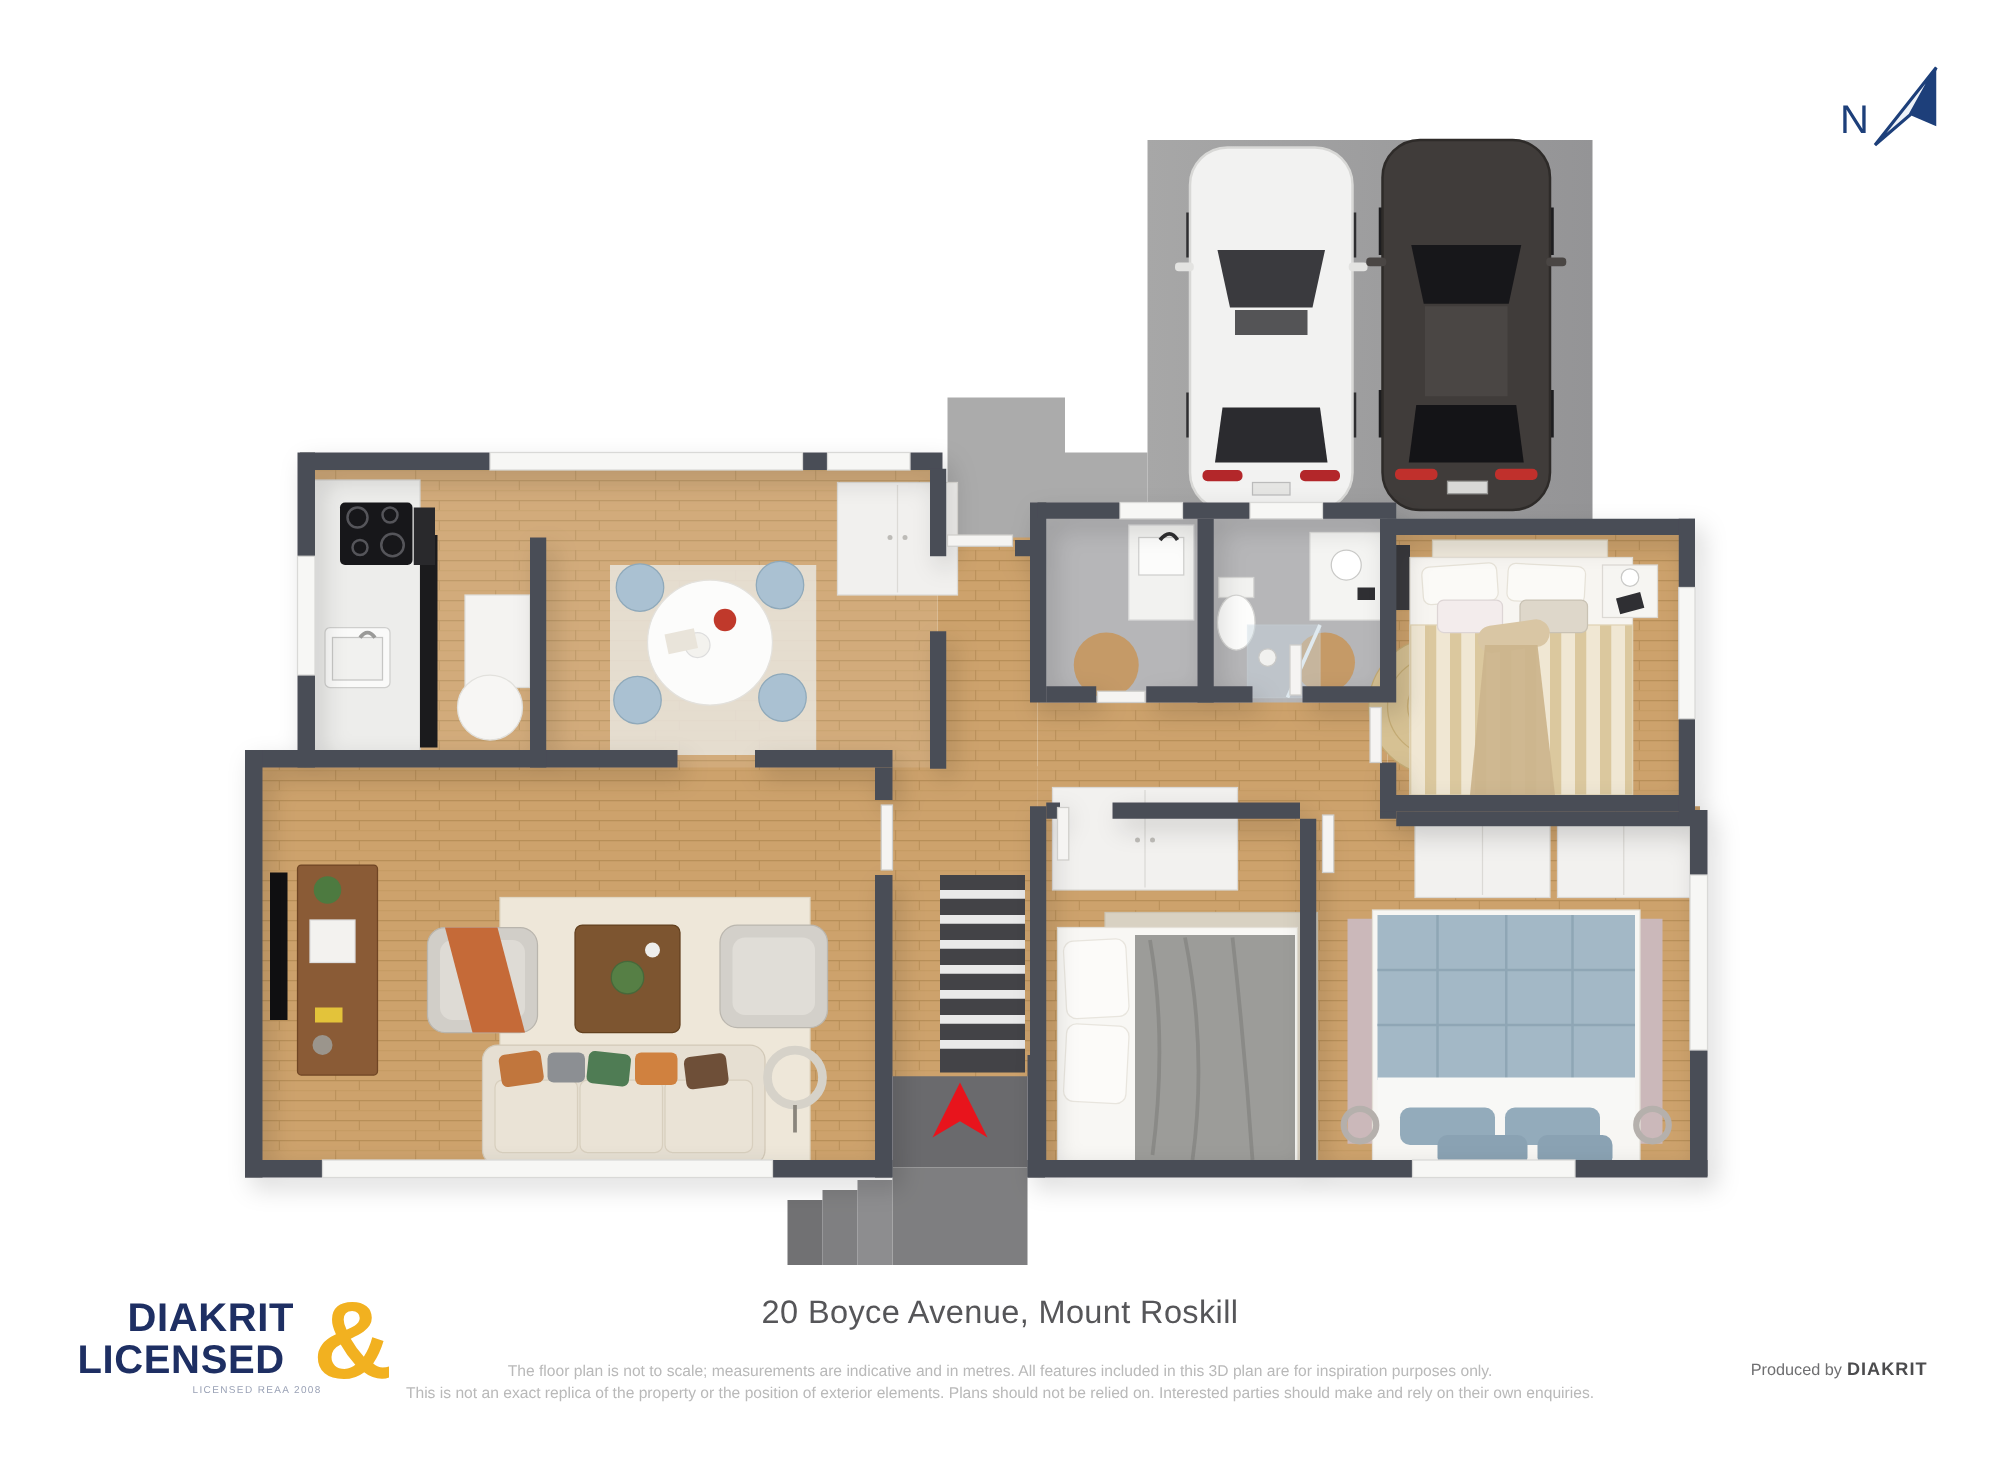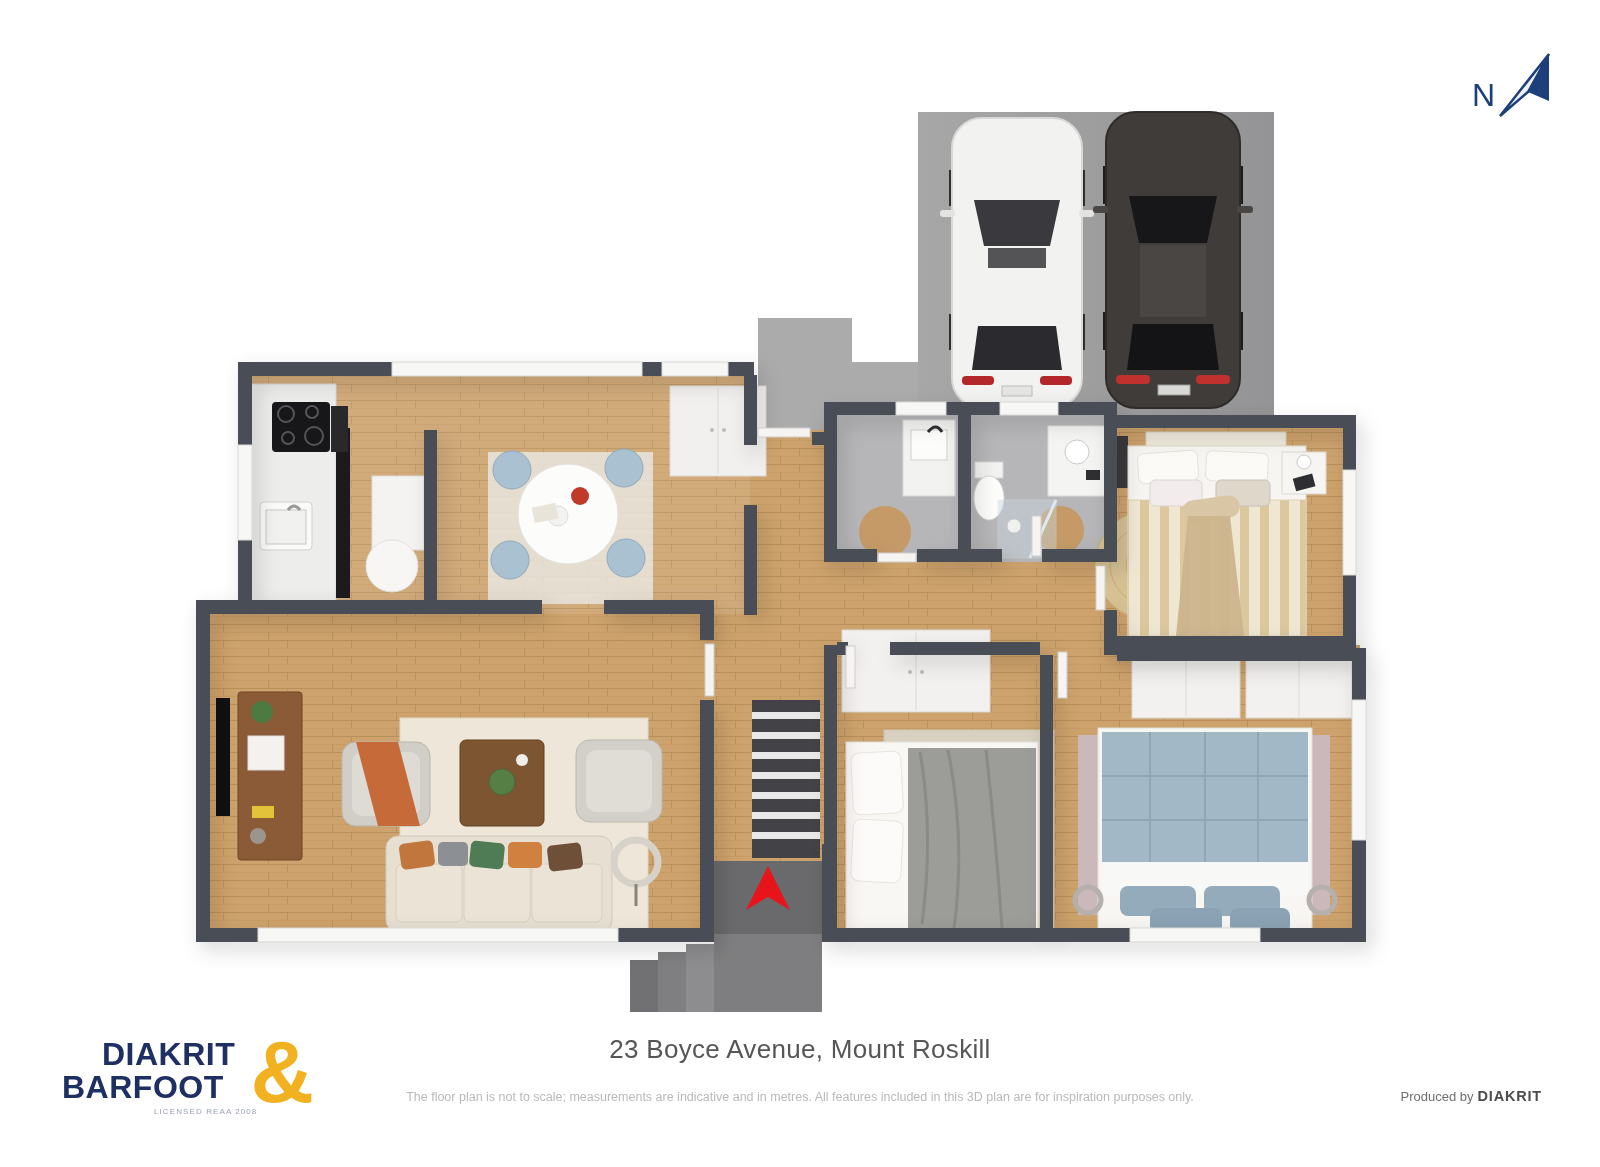--- a/index.html
+++ b/index.html
@@ -349,7 +349,7 @@
   <span class="tag">LICENSED REAA 2008</span>
 </div>
 
-<div class="footer-title">23 Boyce Avenue, Mount Roskill</div>
+<div class="footer-title">20 Boyce Avenue, Mount Roskill</div>
 
 <div class="disclaimer">
   <div>The floor plan is not to scale; measurements are indicative and in metres. All features included in this 3D plan are for inspiration purposes only.</div>

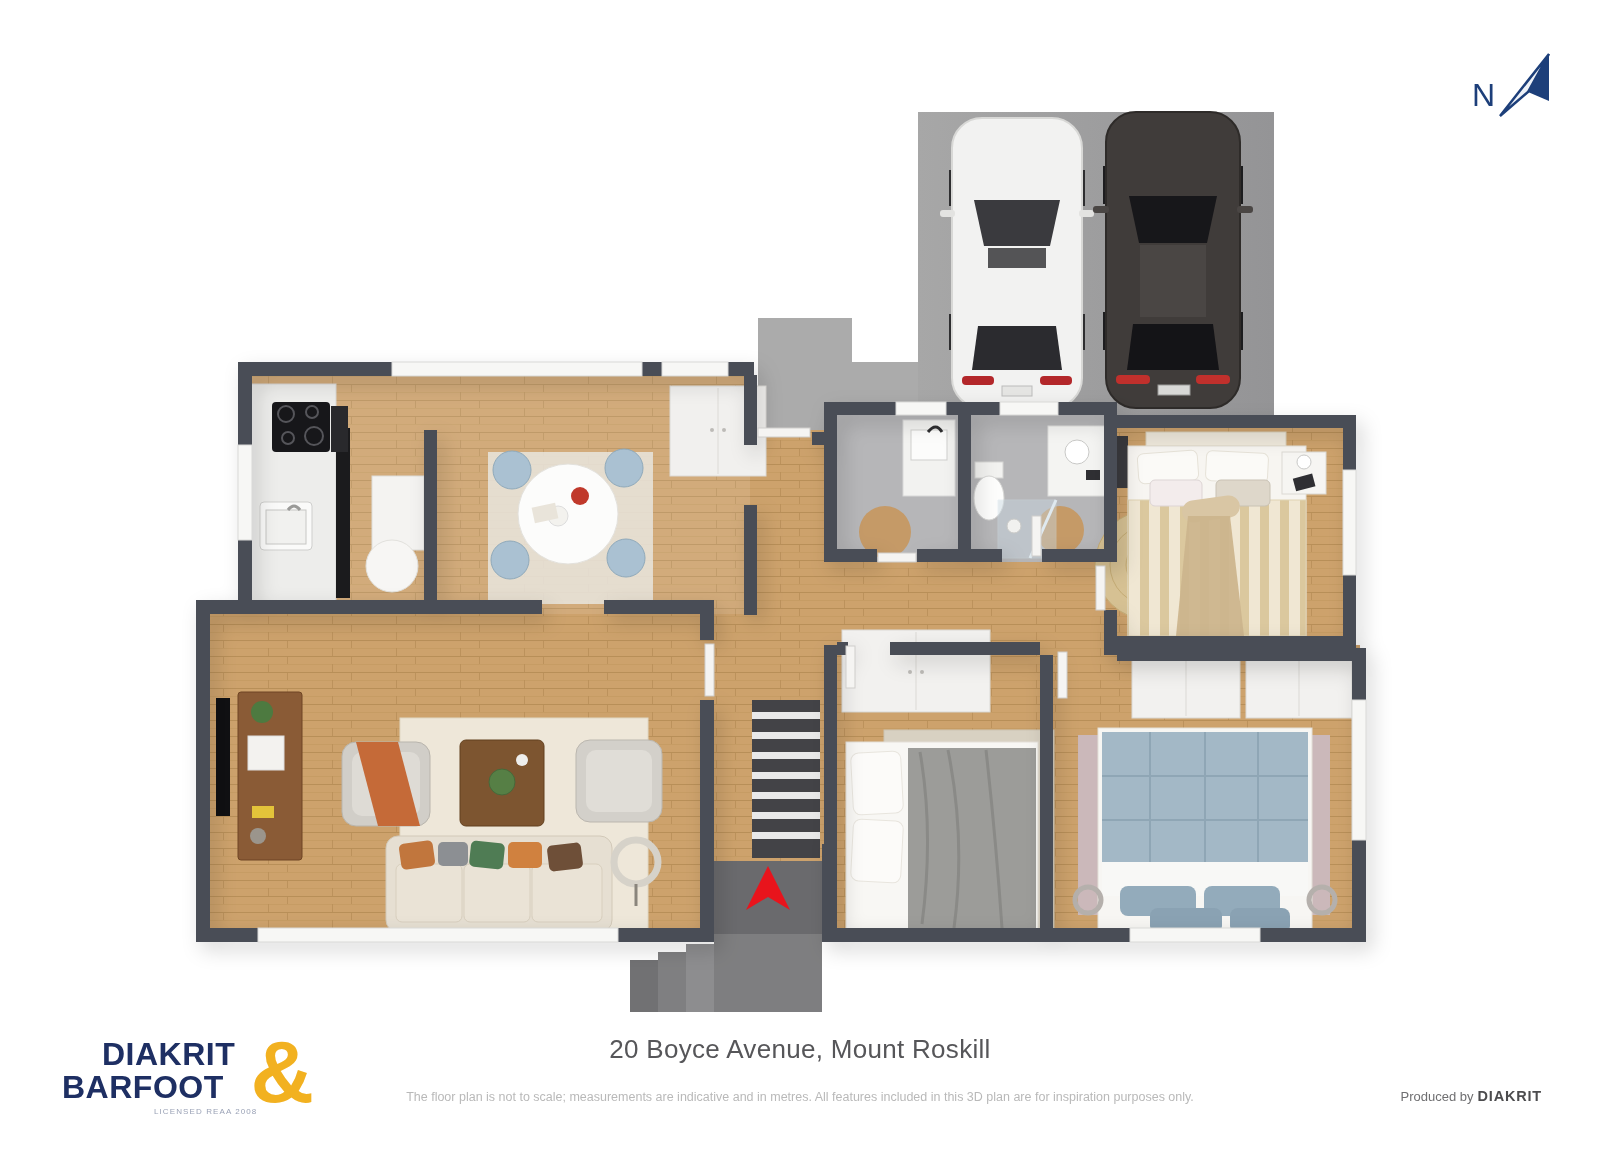--- a/index.html
+++ b/index.html
@@ -345,7 +345,7 @@
 <div class="logo">
   <span class="amp">&amp;</span>
   <span class="l1">DIAKRIT</span>
-  <span class="l2">BARFOOT</span>
+  <span class="l2">LICENSED</span>
   <span class="tag">LICENSED REAA 2008</span>
 </div>
 

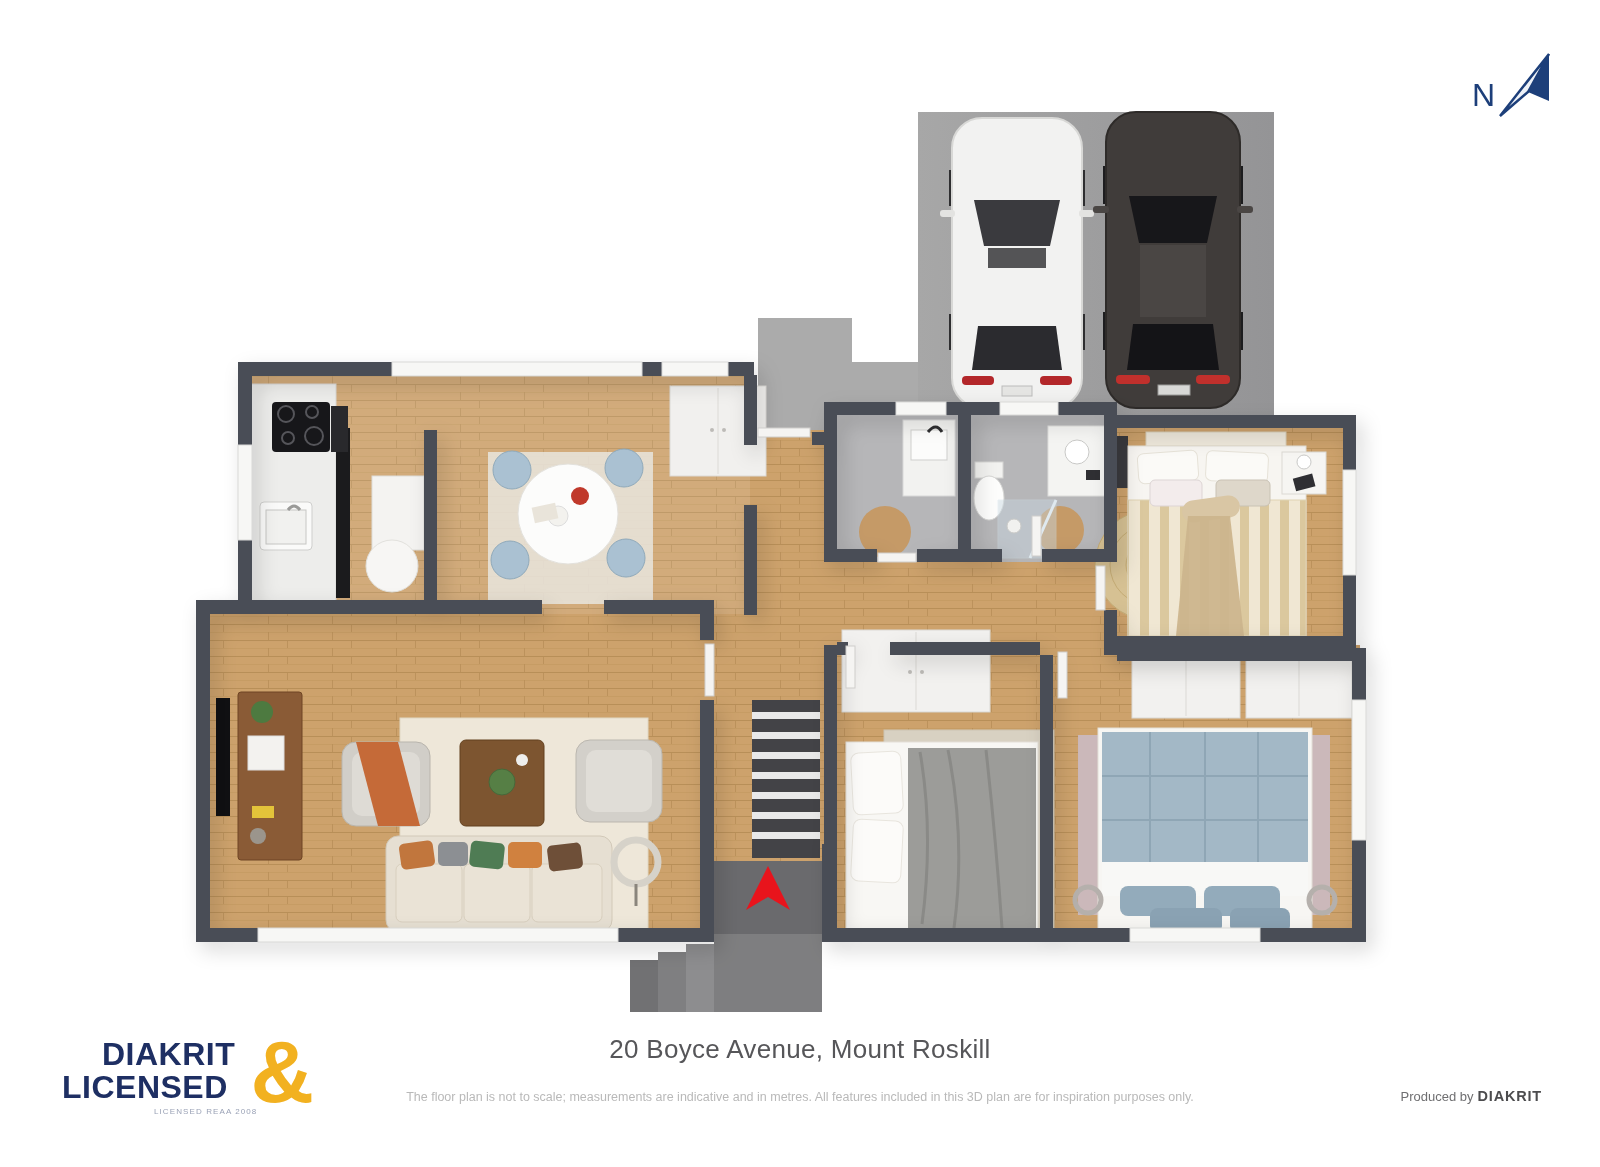--- a/index.html
+++ b/index.html
@@ -353,6 +353,7 @@
 
 <div class="disclaimer">
   <div>The floor plan is not to scale; measurements are indicative and in metres. All features included in this 3D plan are for inspiration purposes only.</div>
+  <div>This is not an exact replica of the property or the position of exterior elements. Plans should not be relied on. Interested parties should make and rely on their own enquiries.</div>
 </div>
 
 <div class="credit">

